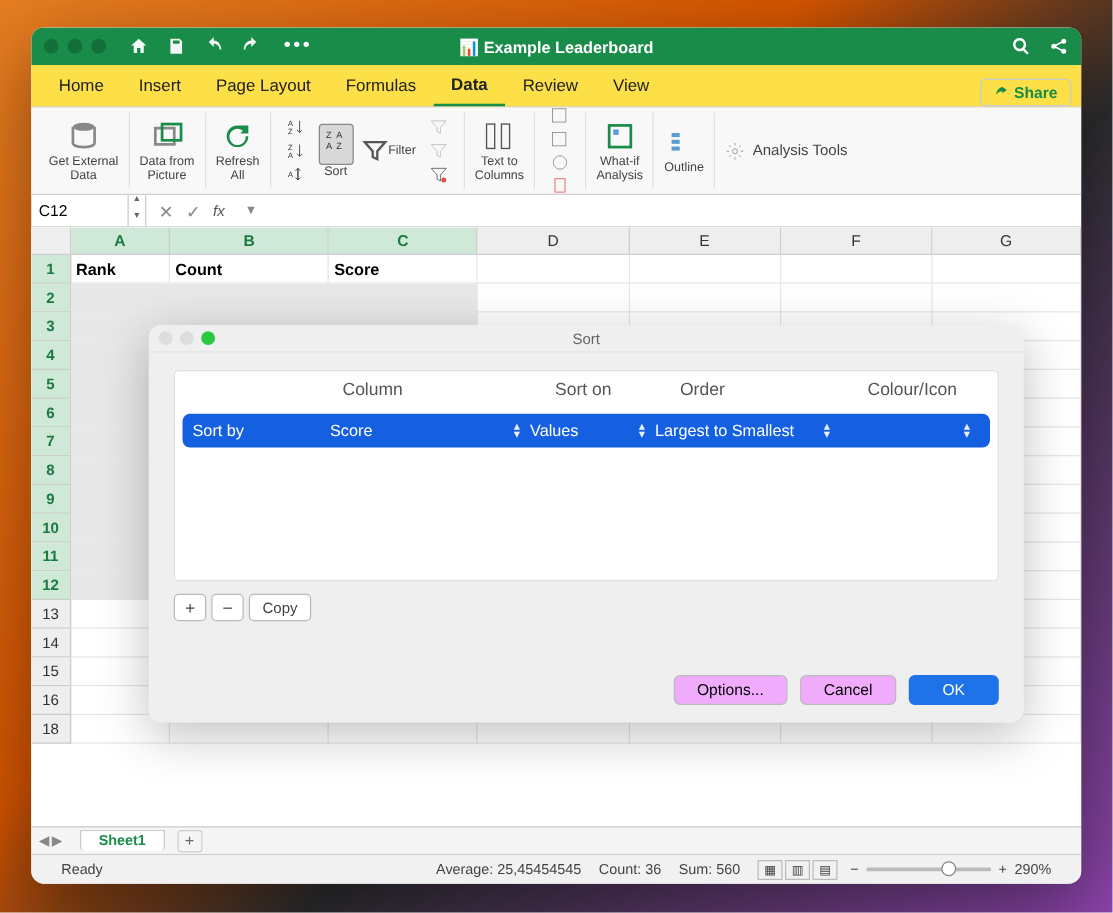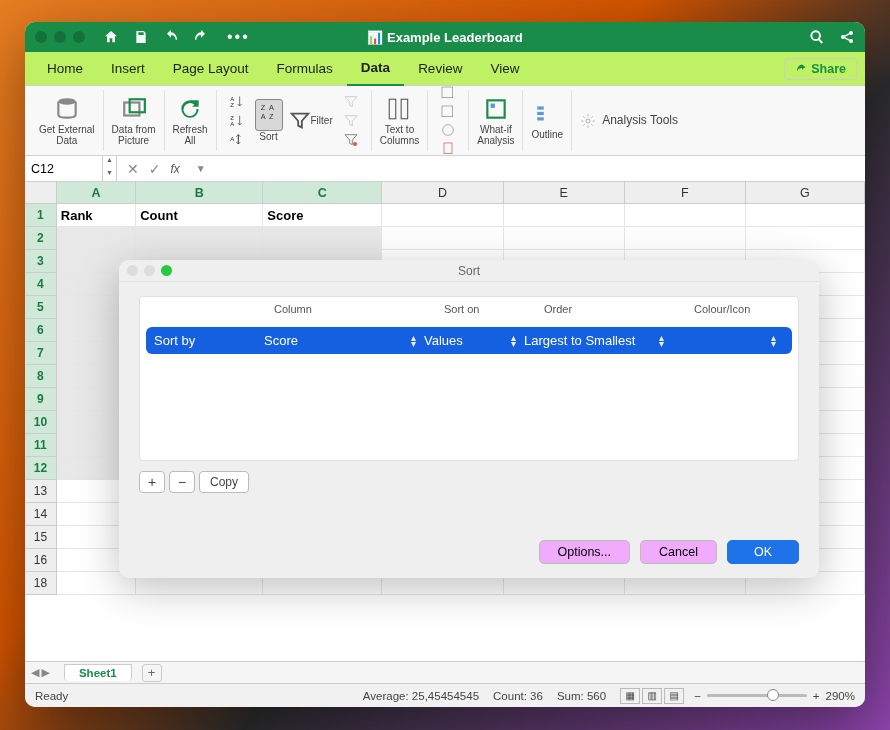--- a/index.html
+++ b/index.html
@@ -17,7 +17,7 @@
 .tb-right { margin-left: auto; display: flex; gap: 14px; }
 
 
-.menubar { background: #bef264; height: 34px; display: flex; align-items: center; padding: 0 8px; border-bottom: 1px solid #d0d0d0; gap: 0; }
+.menubar { background: #fde047; height: 34px; display: flex; align-items: flex-end; padding: 0 8px; border-bottom: 1px solid #d0d0d0; gap: 0; }
 .menu-item { padding: 0 14px; font-size: 13.5px; color: #222; cursor: pointer; height: 34px; display: flex; align-items: center; }
 .menu-item.active { font-weight: 700; border-bottom: 2px solid #1a8c4a; }
 .share-btn { margin-left: auto; border: 1px solid #ccc; border-radius: 4px; padding: 3px 10px; font-size: 12.5px; color: #1a8c4a; font-weight: 600; display: flex; align-items: center; gap: 4px; }

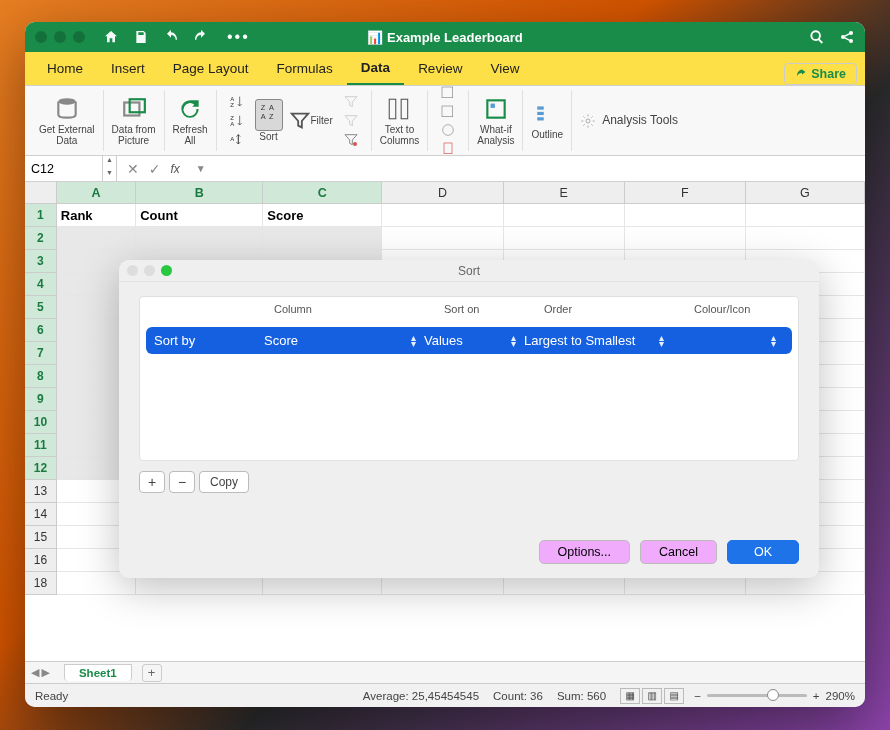--- a/index.html
+++ b/index.html
@@ -84,7 +84,7 @@
 .dlg-check { display: flex; align-items: center; gap: 6px; }
 .dlg-check input { width: 15px; height: 15px; accent-color: #1560e0; }
 .sort-table { background: #fff; border-radius: 4px; border: 1px solid #e0e0e0; }
-.sort-head { display: flex; padding: 6px 10px; font-size: 11px; color: #555; }
+.sort-head { display: flex; padding: 6px 10px; font-size: 14px; color: #555; }
 .sort-head > div:nth-child(1){ width:124px; } .sort-head > div:nth-child(2){ width:170px; } .sort-head > div:nth-child(3){ width:100px; } .sort-head > div:nth-child(4){ width:150px; } .sort-head > div:nth-child(5){ flex:1; }
 .sort-row { display: flex; align-items: center; background: #1560e0; color: #fff; border-radius: 6px; margin: 6px; padding: 6px 8px; font-size: 13px; }
 .sort-row > div { display: flex; align-items: center; justify-content: space-between; padding-right: 8px; }

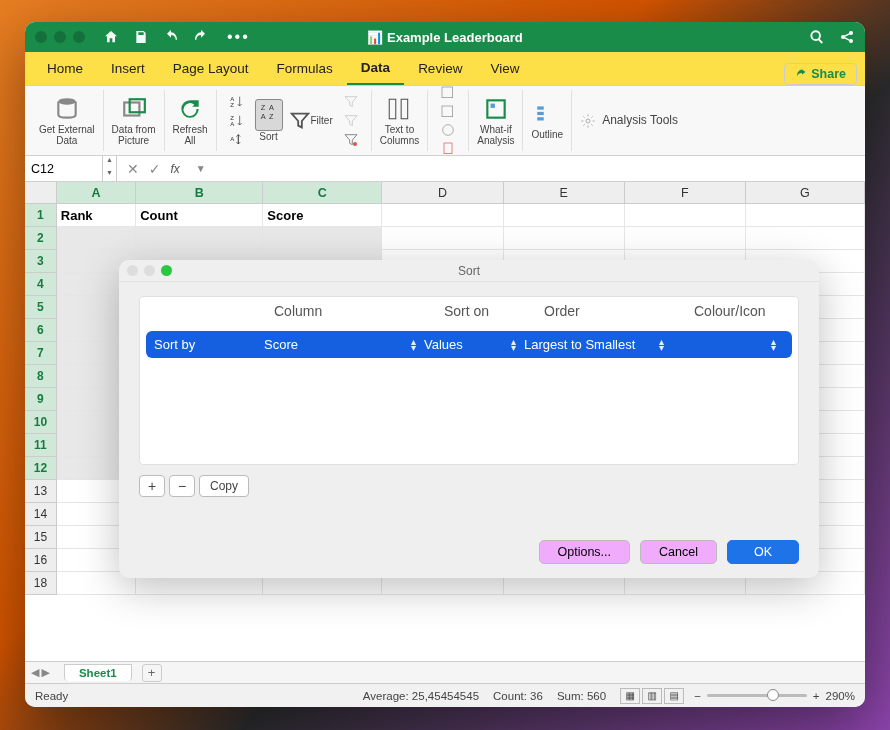--- a/index.html
+++ b/index.html
@@ -65,7 +65,7 @@
 .addsheet { margin-left: 10px; width: 20px; height: 18px; border: 1px solid #ccc; border-radius: 3px; text-align: center; font-size: 13px; color: #666; line-height: 16px; }
 
 
-.statusbar { height: 24px; background: #f1f1f1; border-top: 1px solid #ccc; display: flex; align-items: center; padding: 0 10px; font-size: 11.5px; color: #444; border-radius: 0 0 10px 10px; justify-content: flex-end; }
+.statusbar { height: 24px; background: #f1f1f1; border-top: 1px solid #ccc; display: flex; align-items: center; padding: 0 24px; font-size: 11.5px; color: #444; border-radius: 0 0 10px 10px; justify-content: flex-end; }
 .statusbar .stat { margin-right: 14px; }
 .viewbtns { display: flex; gap: 2px; margin-left: auto; margin-right: 10px; }
 .viewbtns span { width: 20px; height: 16px; border: 1px solid #bbb; display: inline-flex; align-items: center; justify-content: center; font-size: 10px; }

